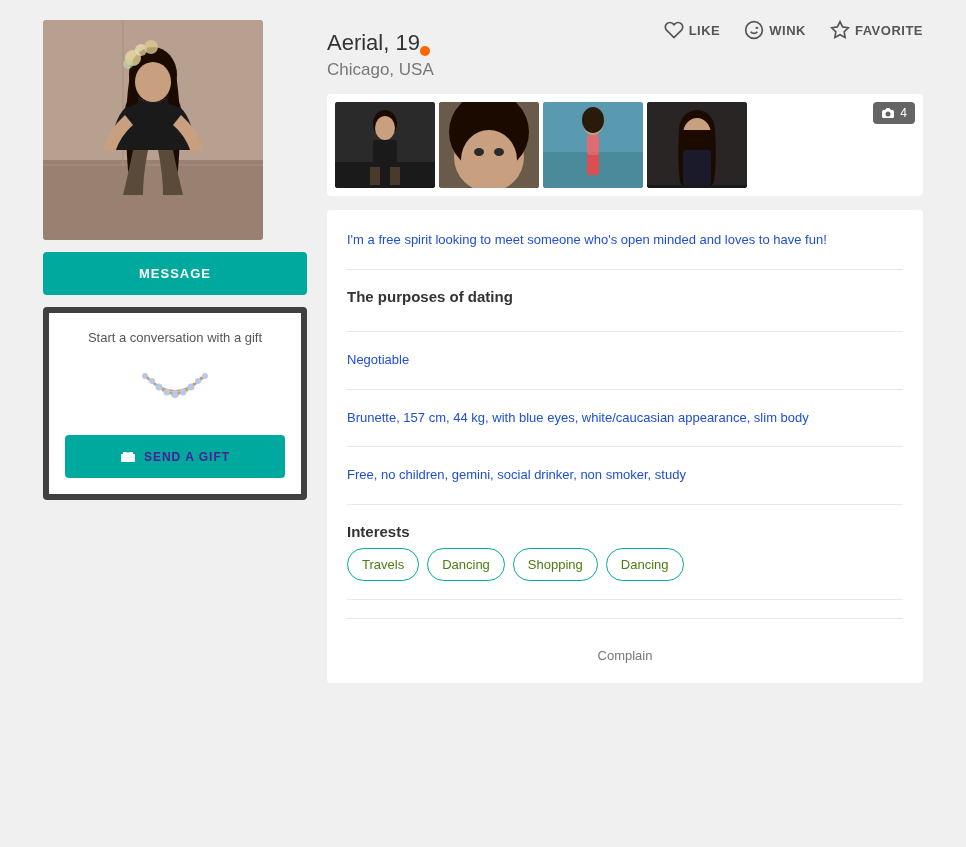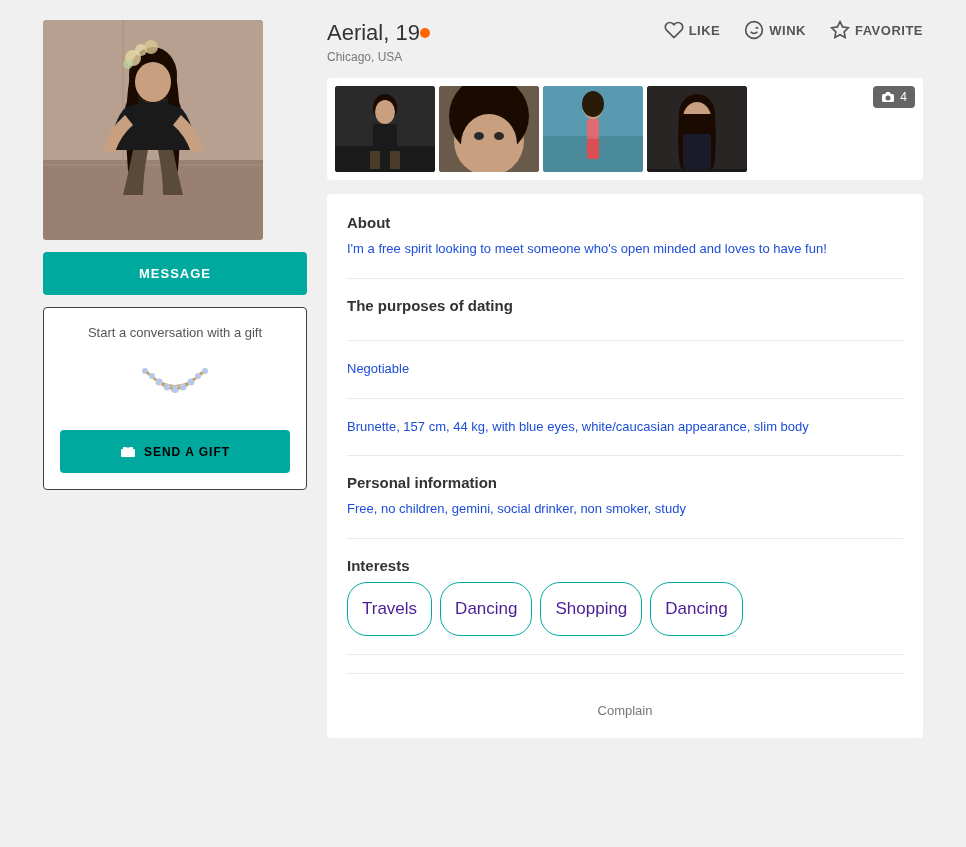--- a/index.html
+++ b/index.html
@@ -103,8 +103,9 @@
     }
     .profile-name-row {
       display: flex;
-      align-items: center;
+      align-items: flex-end;
       gap: 0;
+      margin-top: 10px;
     }
     .profile-name {
       font-size: 22px;

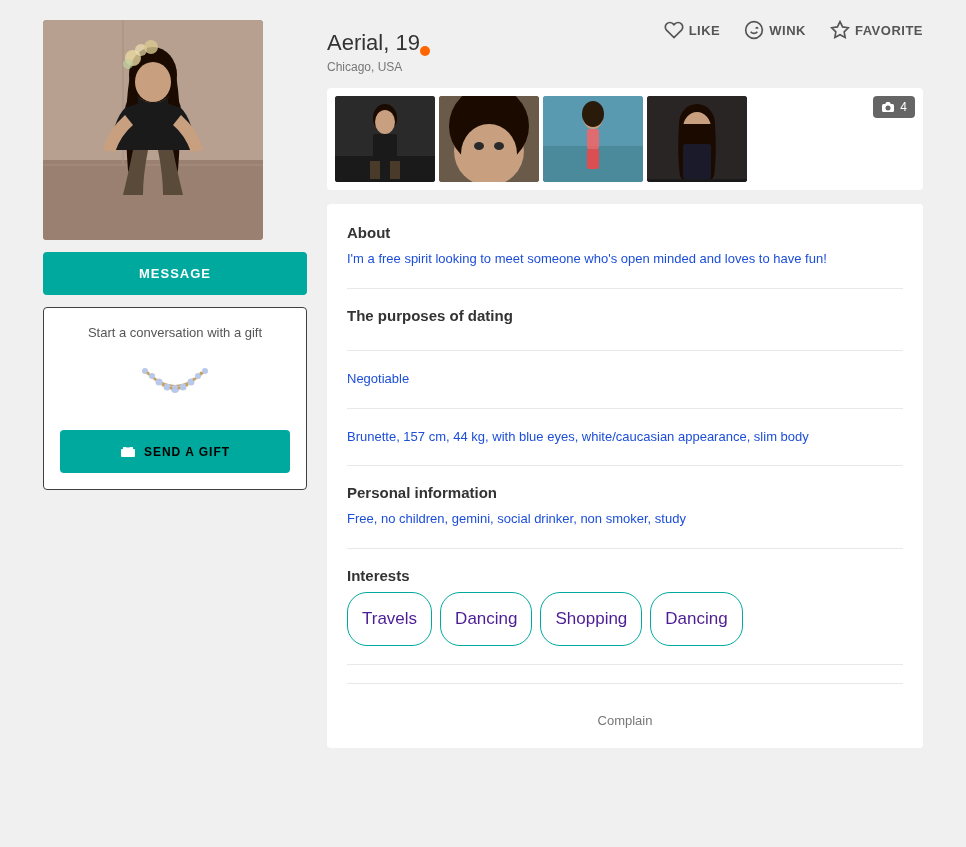--- a/index.html
+++ b/index.html
@@ -120,7 +120,7 @@
       display: inline-block;
     }
     .profile-location {
-      font-size: 12px;
+      font-size: 17px;
       color: #777;
       margin-top: 4px;
     }

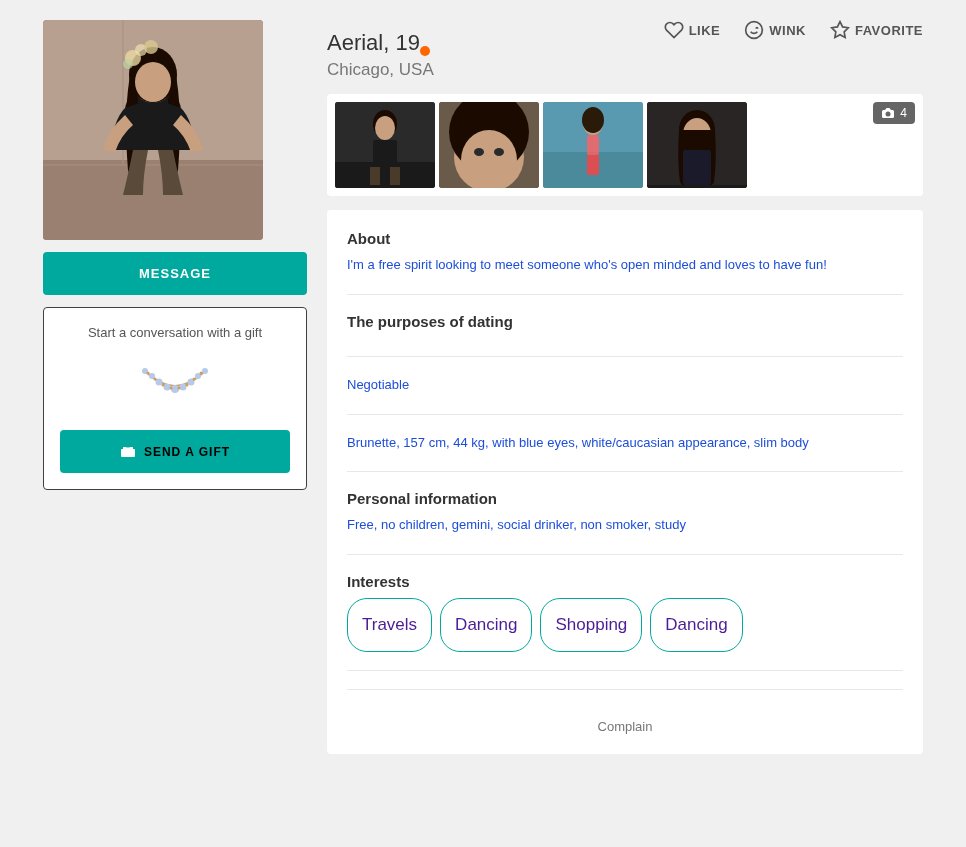--- a/index.html
+++ b/index.html
@@ -453,7 +453,6 @@
     <div class="info-card">
 
       <div class="info-section">
-        <div class="section-title">About</div>
         <div class="section-content">I'm a free spirit looking to meet someone who's open minded and loves to have fun!</div>
       </div>
 

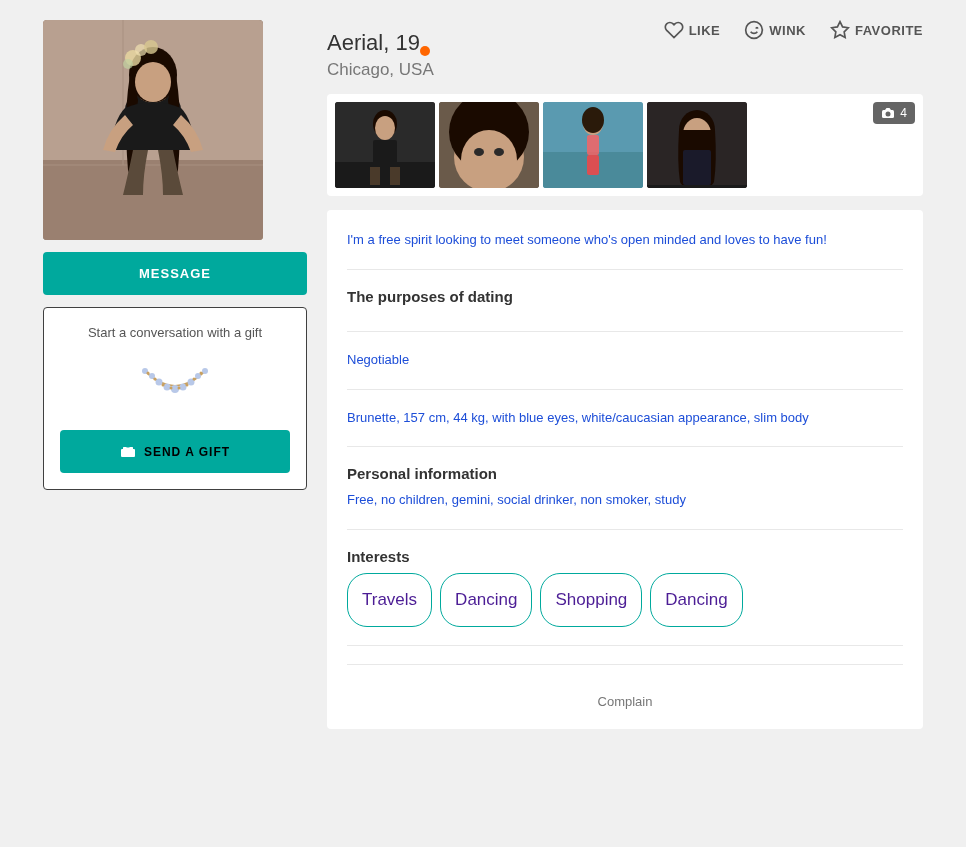--- a/index.html
+++ b/index.html
@@ -57,7 +57,7 @@
       border-radius: 4px;
       padding: 16px;
       text-align: center;
-      border: 1px solid #404040;
+      border: 6px solid #404040;
     }
     .gift-card-text {
       font-size: 13px;

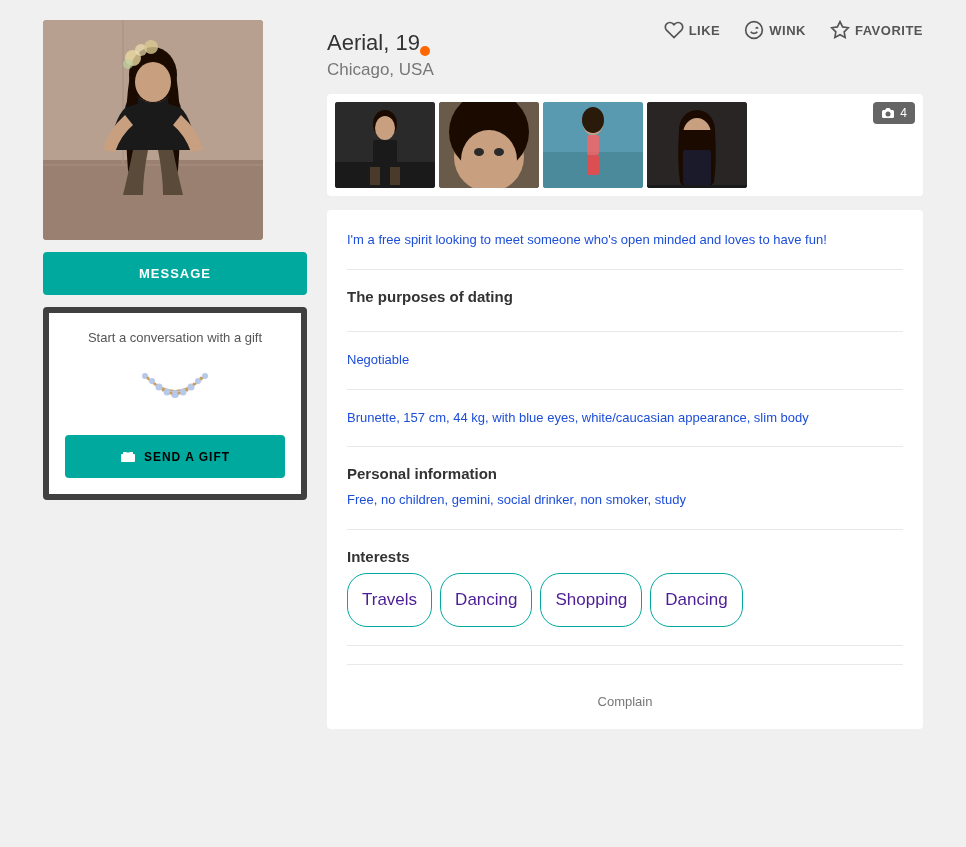--- a/index.html
+++ b/index.html
@@ -74,7 +74,7 @@
     
     .send-gift-btn {
       background: #00a99d;
-      color: #000000;
+      color: #4c1d95;
       border: none;
       border-radius: 4px;
       padding: 12px 16px;

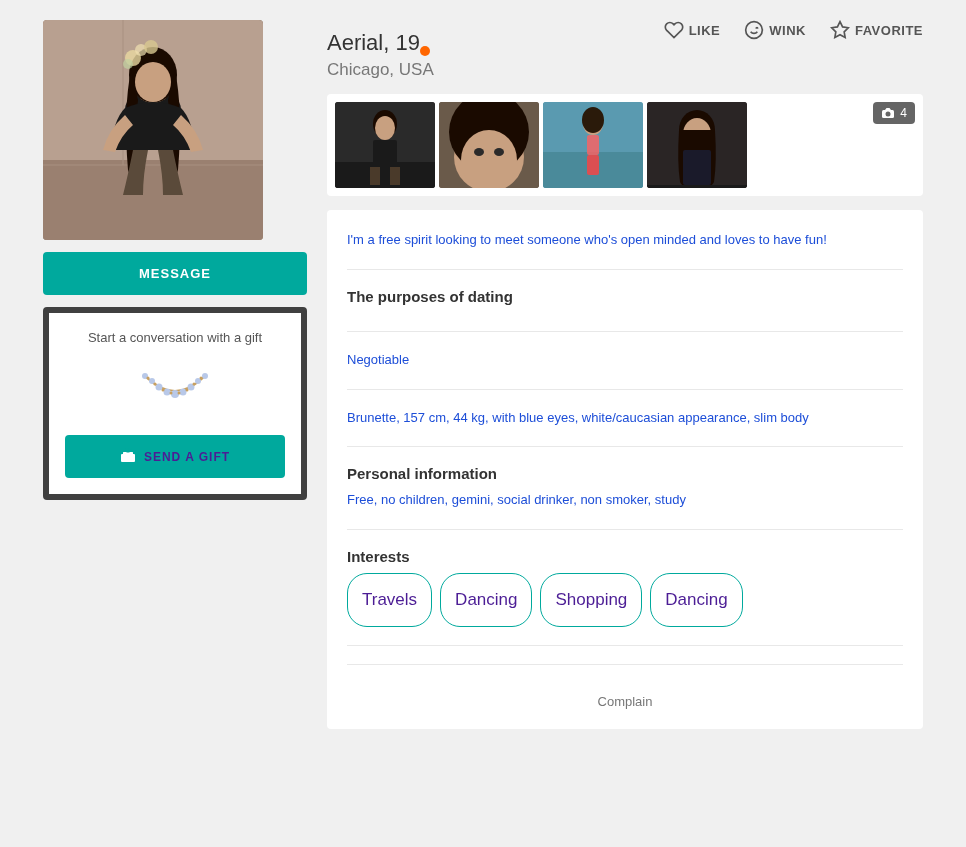--- a/index.html
+++ b/index.html
@@ -469,7 +469,6 @@
       </div>
 
       <div class="info-section">
-        <div class="section-title">Personal information</div>
         <div class="section-content">Free, no children, gemini, social drinker, non smoker, study</div>
       </div>
 

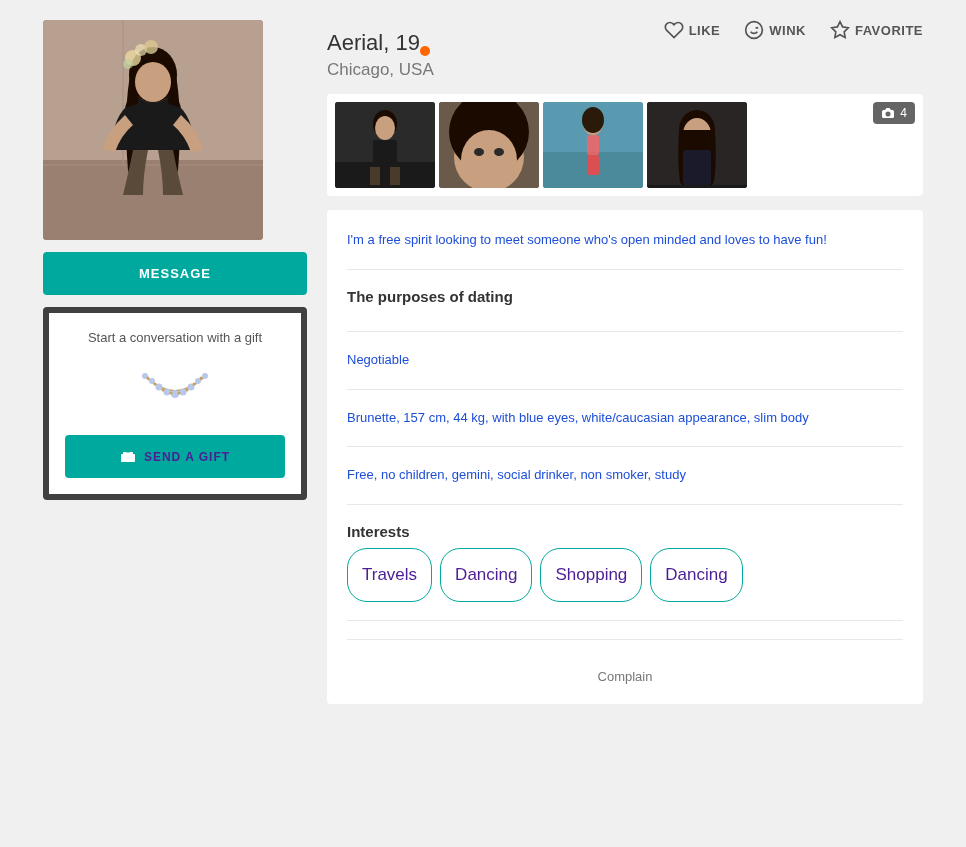--- a/index.html
+++ b/index.html
@@ -232,10 +232,10 @@
     }
     .interest-tag {
       border: 1px solid #00a99d;
-      color: #4c1d95;
+      color: #4d7c0f;
       border-radius: 20px;
-      padding: 16px 14px;
-      font-size: 17px;
+      padding: 8px 14px;
+      font-size: 13px;
     }
     .complain-link {
       text-align: center;

